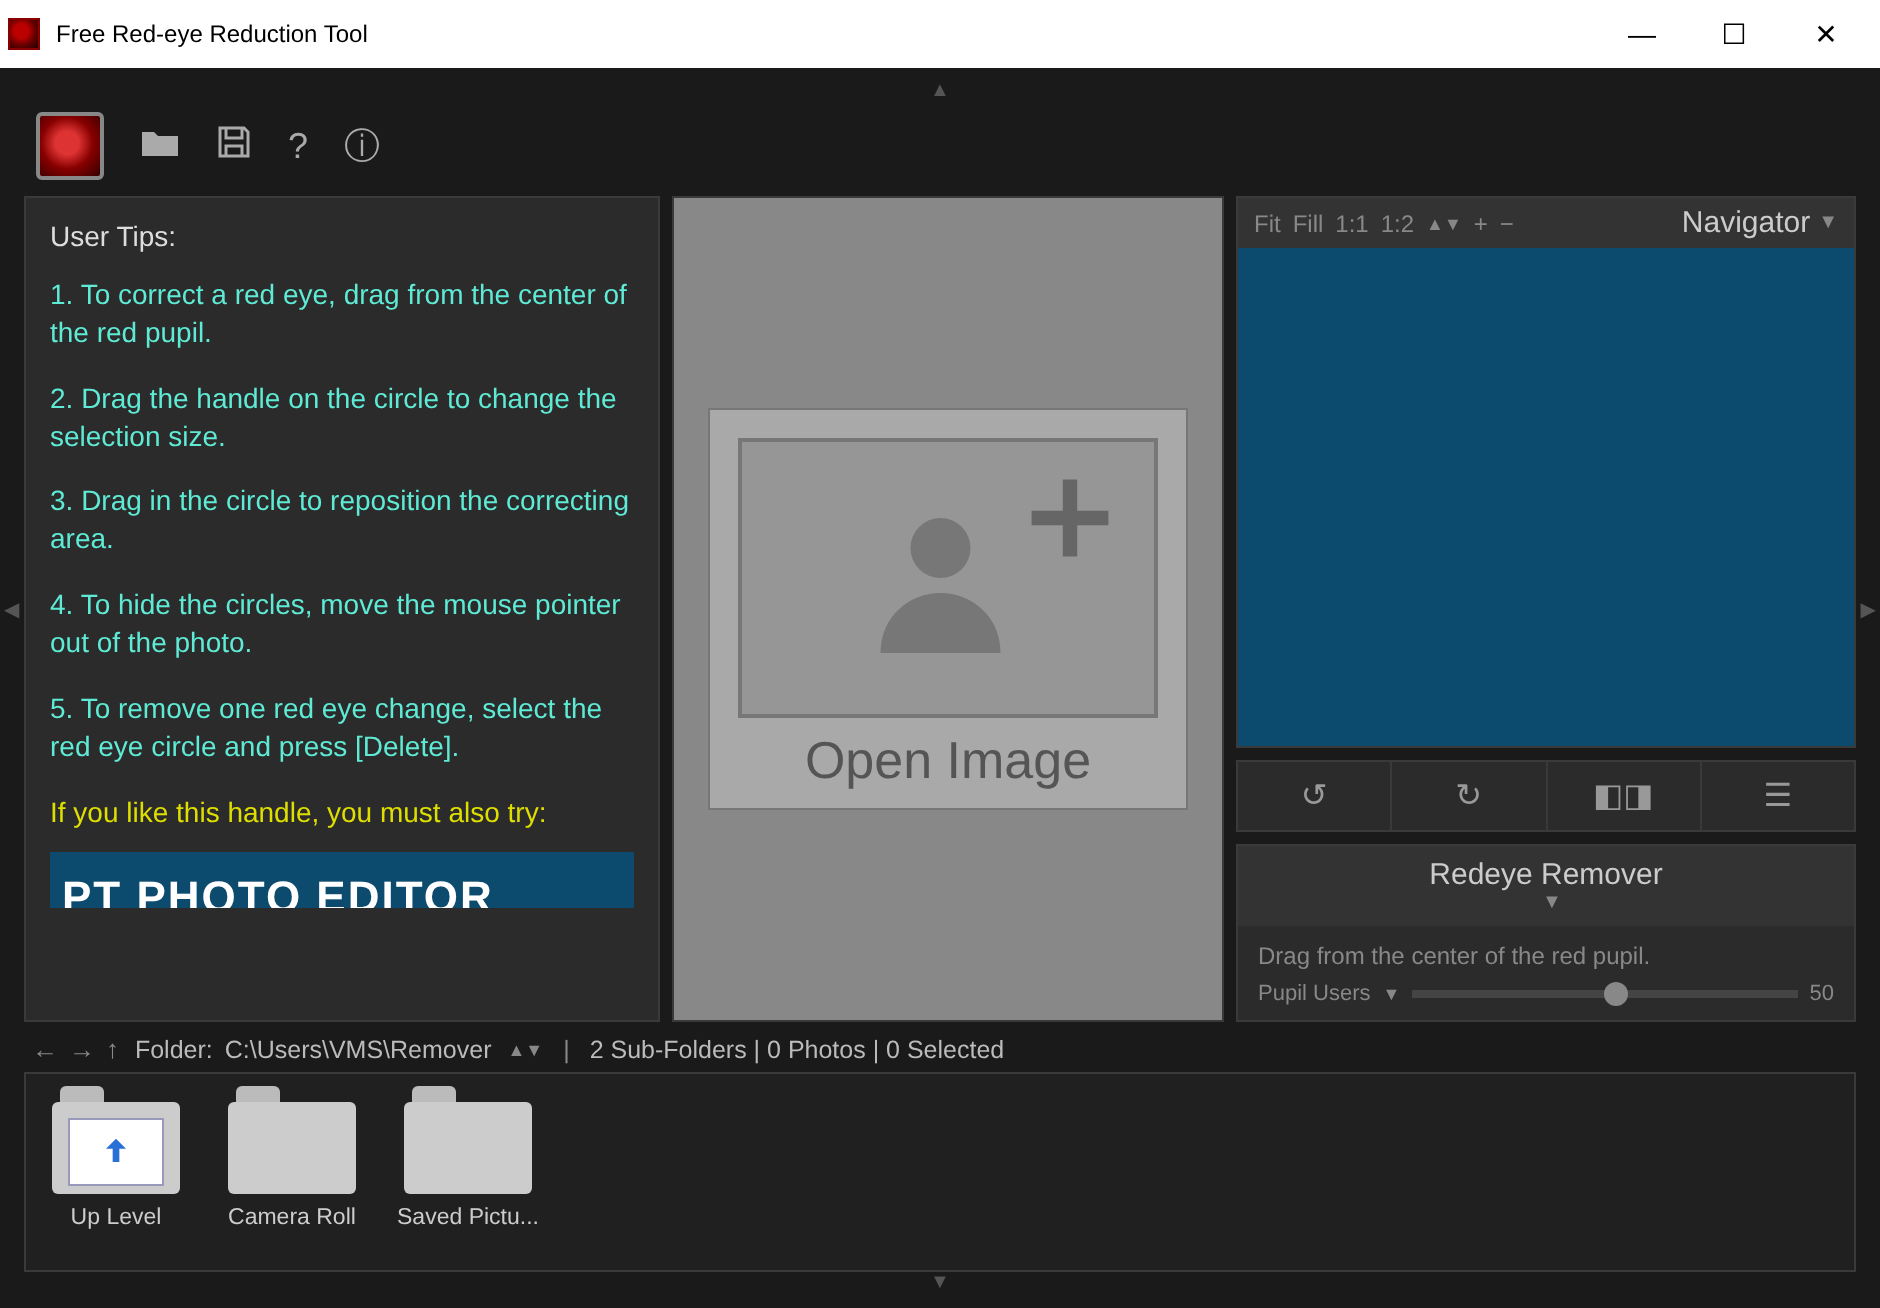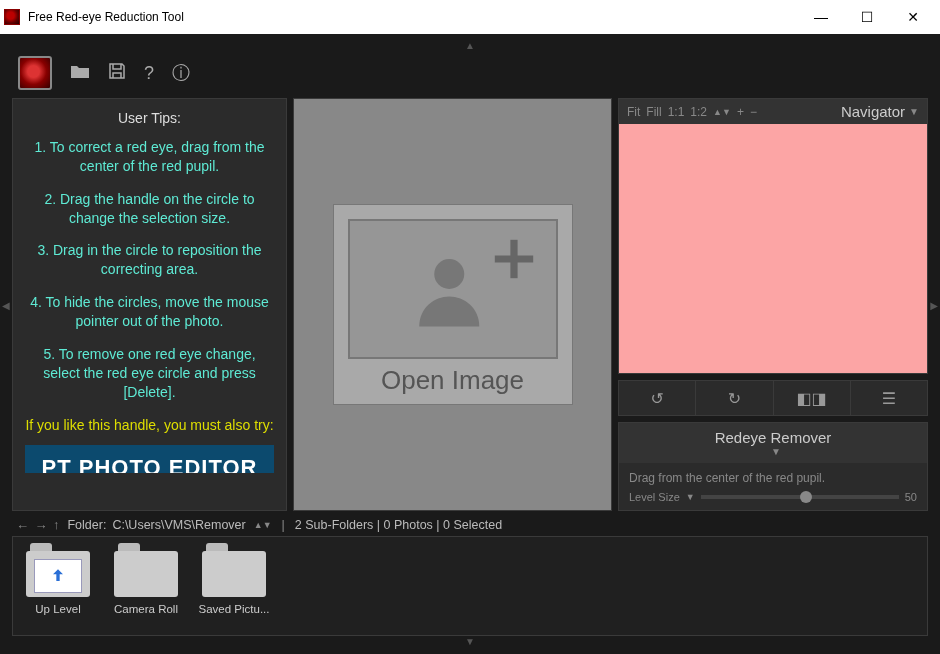--- a/index.html
+++ b/index.html
@@ -79,14 +79,13 @@
   .side-arrow.left { left: -10px; }
   .side-arrow.right { right: -10px; }
   .tips-panel {
-    width: 275px;
+    width: 318px;
     background: #2b2b2b;
     padding: 10px 12px;
     border: 1px solid #3a3a3a;
     overflow: hidden;
     font-size: 14px;
     line-height: 1.35;
-    text-align: center;
   }
   .tips-panel .heading { margin-bottom: 10px; color: #ddd; }
   .tips-panel .tip { margin-bottom: 14px; color: #5eead4; }

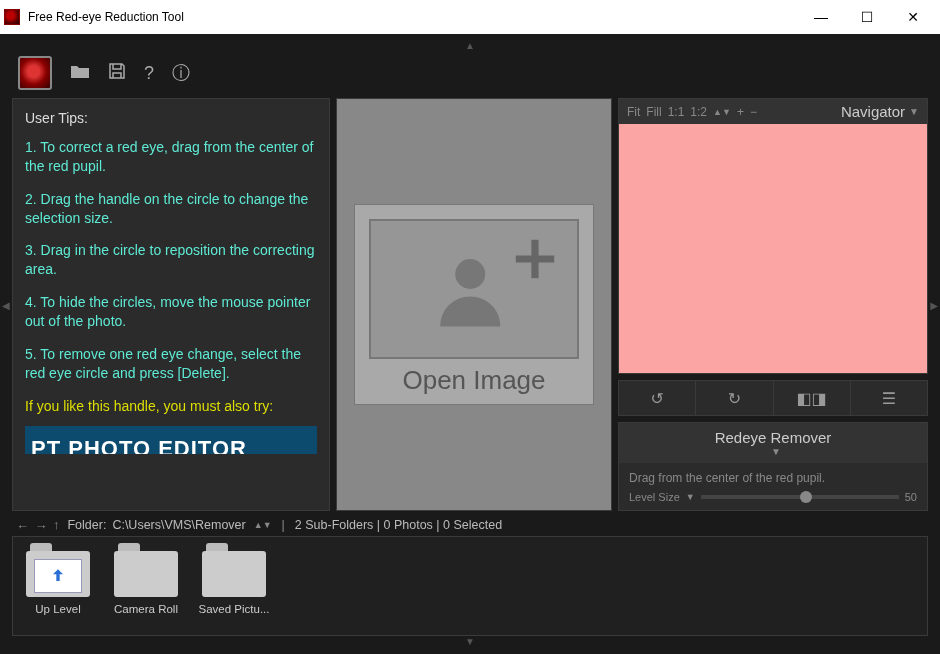--- a/index.html
+++ b/index.html
@@ -138,7 +138,7 @@
     gap: 6px;
   }
   .nav-box {
-    background: #fca5a5;
+    background: #0c4a6e;
     border: 1px solid #3a3a3a;
     height: 276px;
     position: relative;

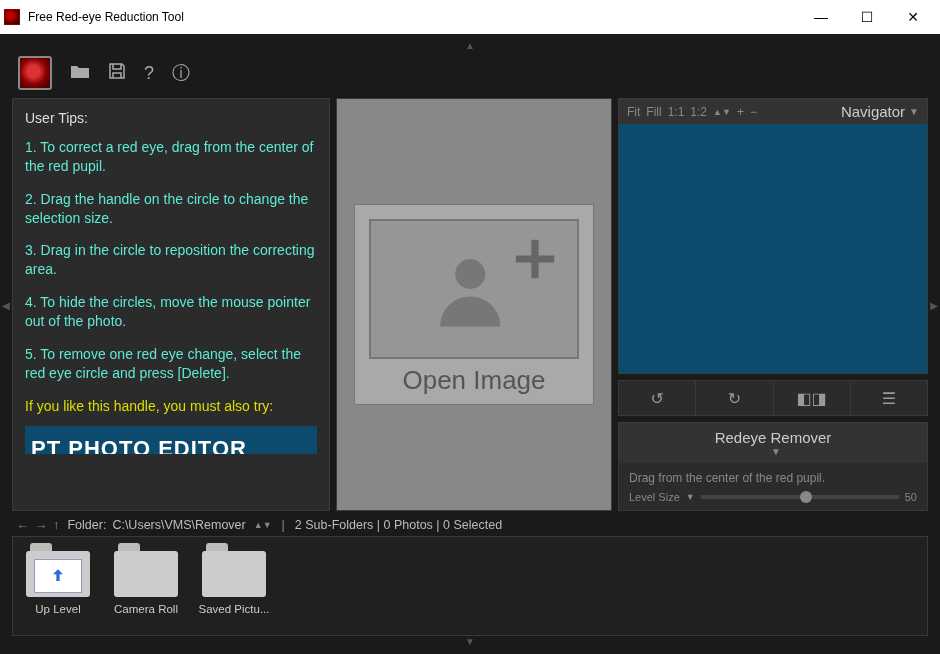--- a/index.html
+++ b/index.html
@@ -384,7 +384,7 @@
         <div class="remover-body">
           <div>Drag from the center of the red pupil.</div>
           <div class="slider-row">
-            <span>Level Size</span>
+            <span>Pupil Users</span>
             <span style="font-size:9px">▼</span>
             <div class="slider-track">
               <div class="slider-thumb"></div>

